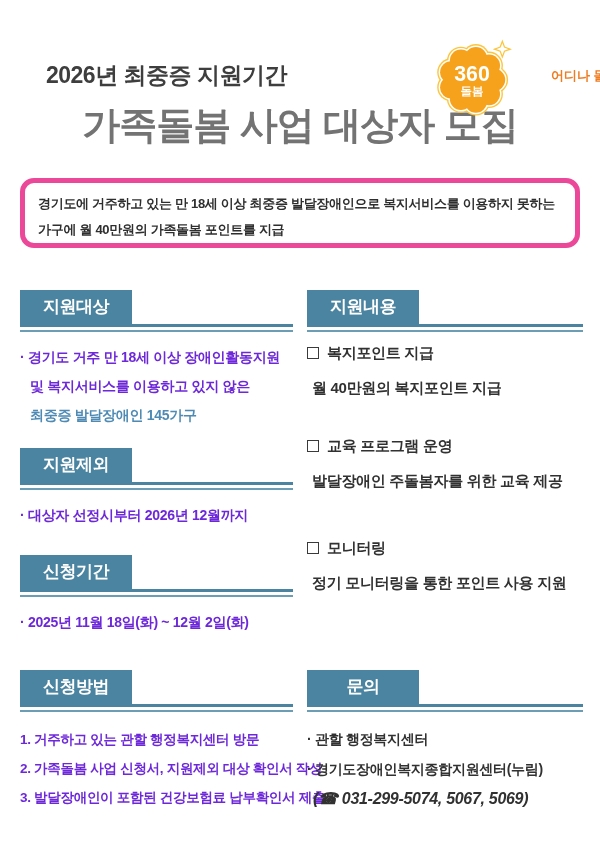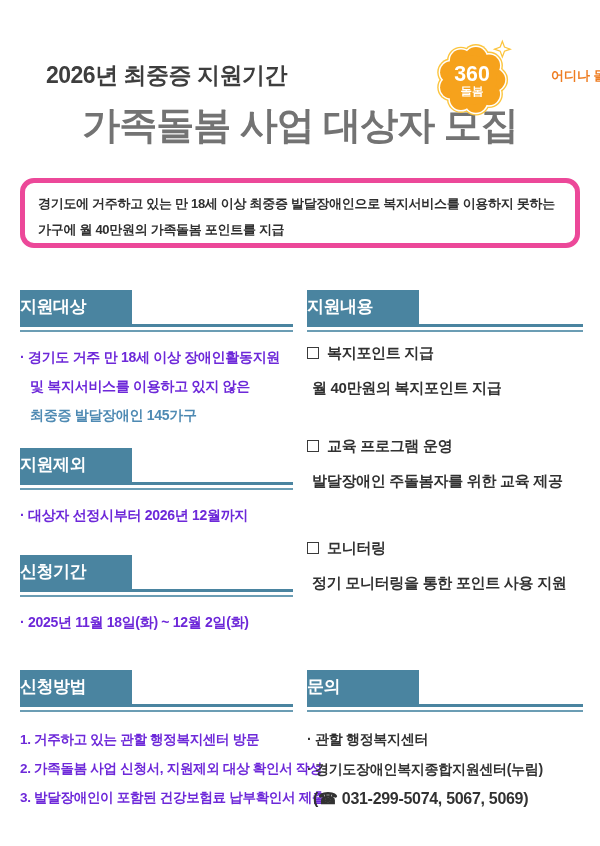--- a/index.html
+++ b/index.html
@@ -41,7 +41,7 @@
   .sec-head { border-bottom:3px solid #4a84a0; }
   .sec-badge {
     display:block; width:112px; height:34px; line-height:34px;
-    background:#4a84a0; color:#ffffff; text-align:left;
+    background:#4a84a0; color:#ffffff; text-align:center;
     font-size:17px; font-weight:700; letter-spacing:-0.5px;
   }
   .sec-rule2 { height:2px; background:#6b9db4; margin-top:3px; }

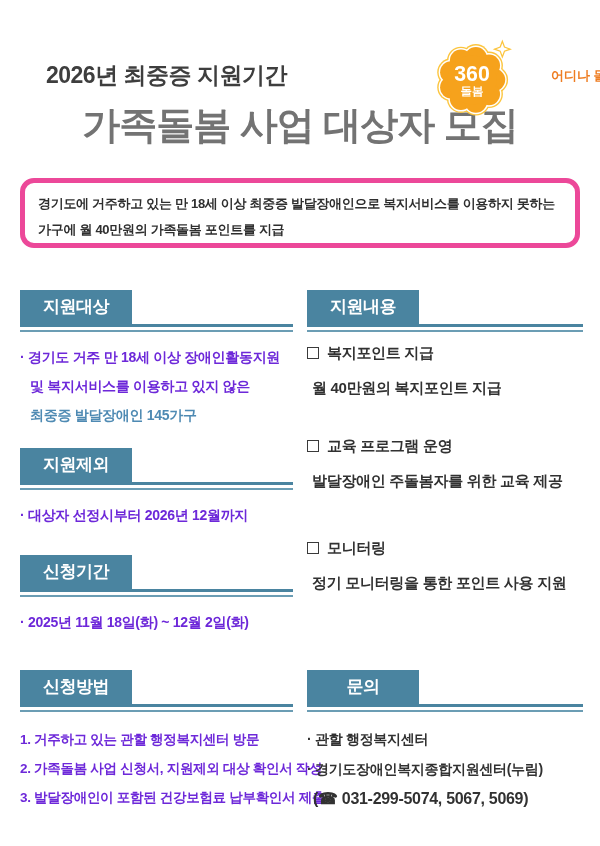--- a/index.html
+++ b/index.html
@@ -63,7 +63,7 @@
   .float-item { position:absolute; left:307px; width:276px; }
   .contact-line { margin-top:12px; font-size:14px; font-weight:700; letter-spacing:-0.3px; line-height:30px; color:#313131; white-space:nowrap; }
   .contact-line + .contact-line { margin-top:0; }
-  .contact-phone { padding-left:6px; font-size:16px; }
+  .contact-phone { padding-left:6px; font-size:16px;font-style:italic; }
   
   .logo text { font-family:"Liberation Sans", sans-serif; font-weight:bold; fill:#ffffff; }
 </style>

